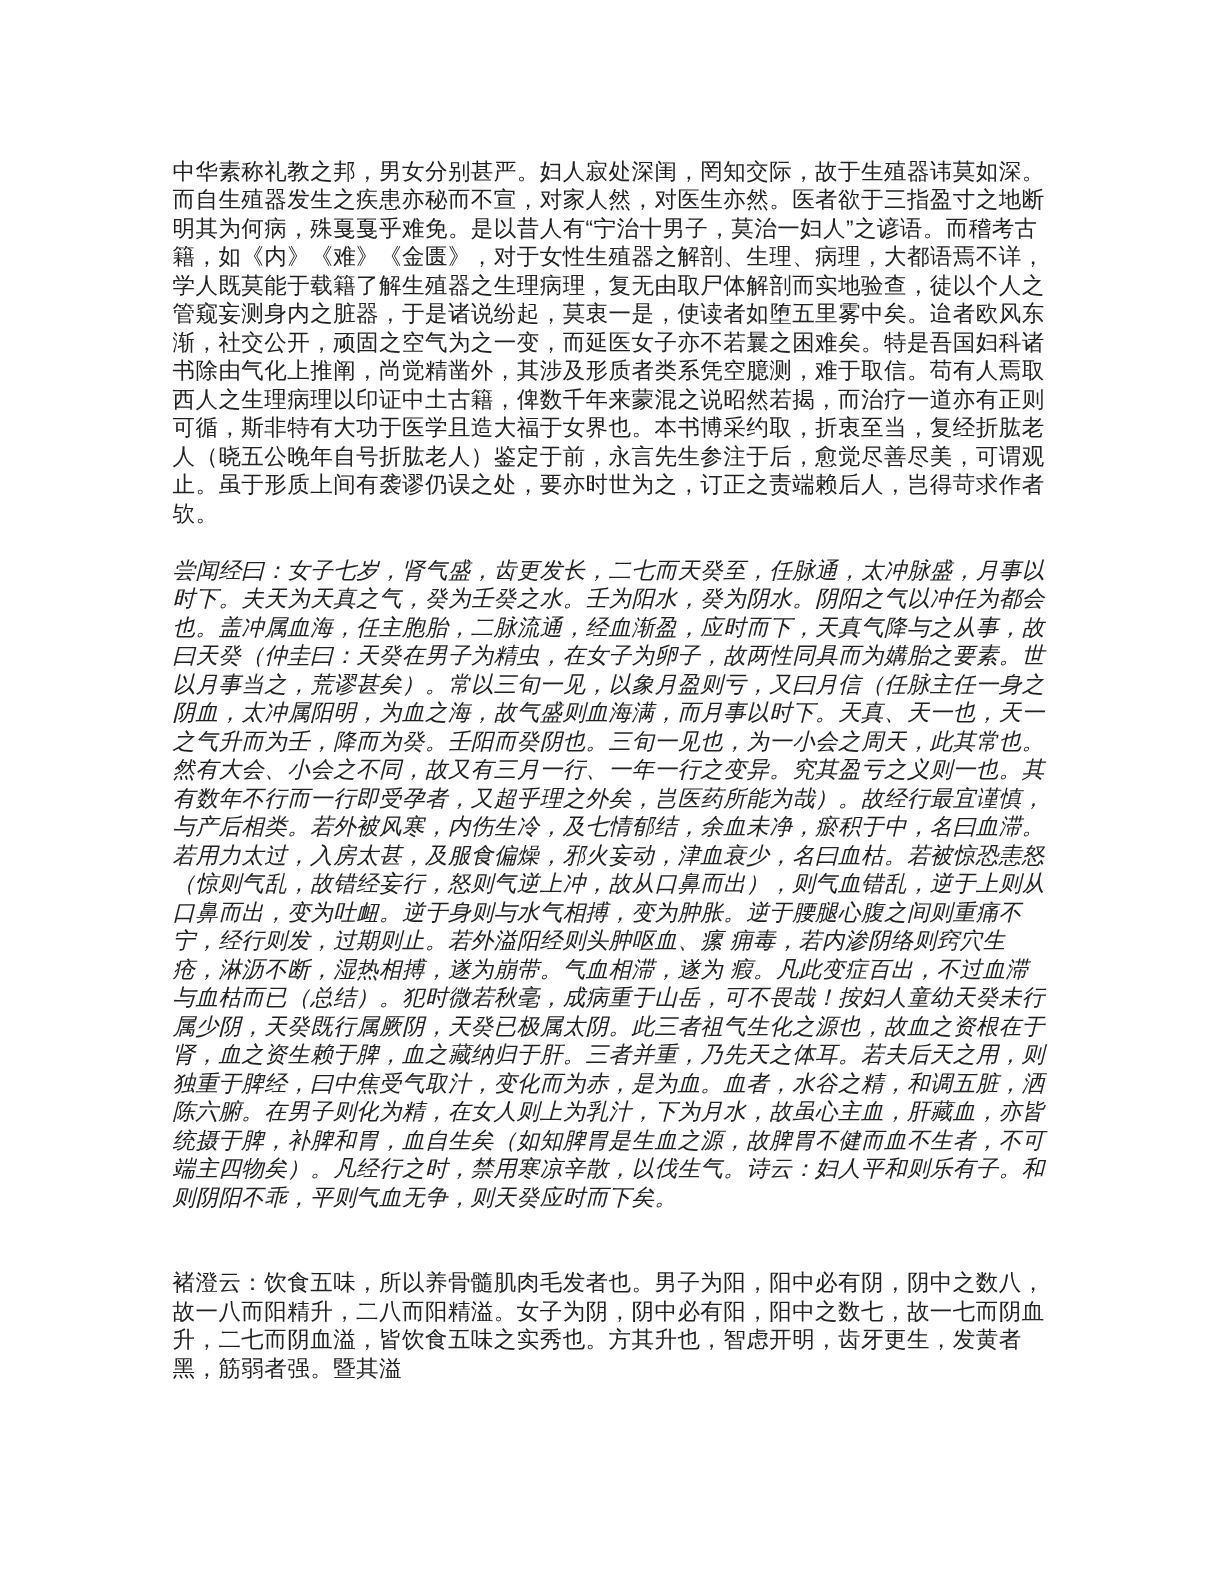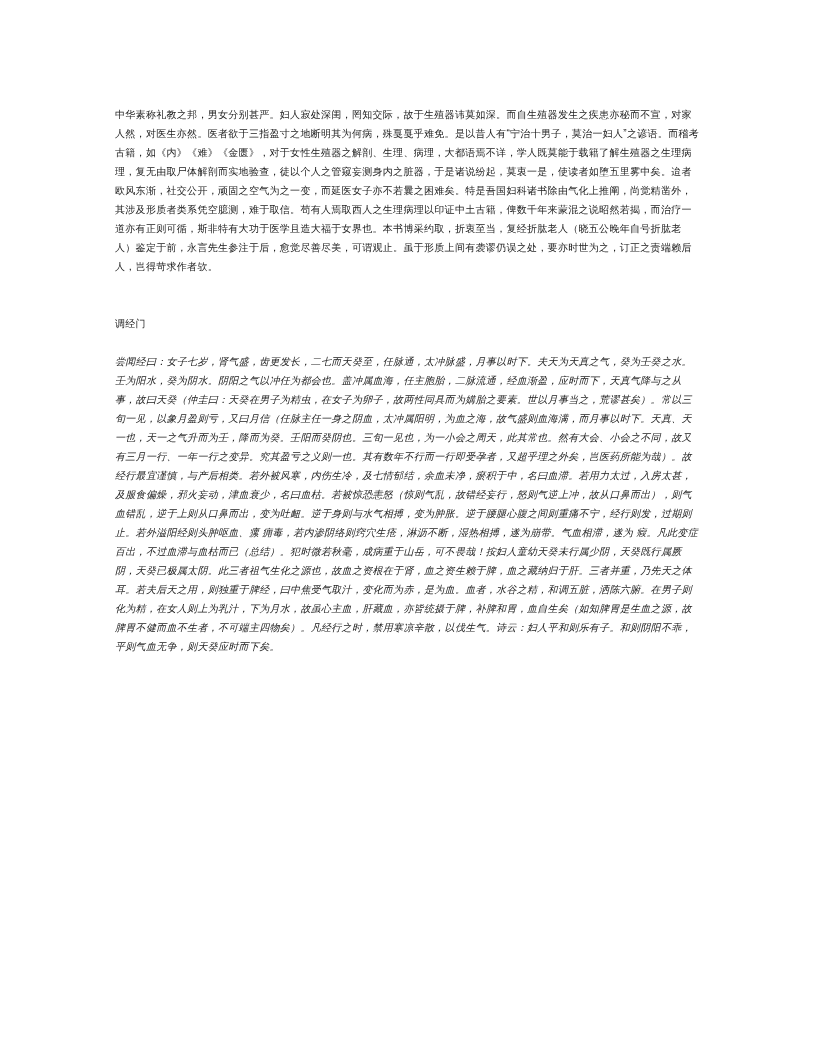--- a/index.html
+++ b/index.html
@@ -21,7 +21,7 @@
   }
   .content {
     font-family: "Liberation Sans", "DejaVu Sans", sans-serif;
-    font-size: 10px;
+    font-size: 15px;
     line-height: 19px;
     letter-spacing: 0.3px;
     color: #222222;

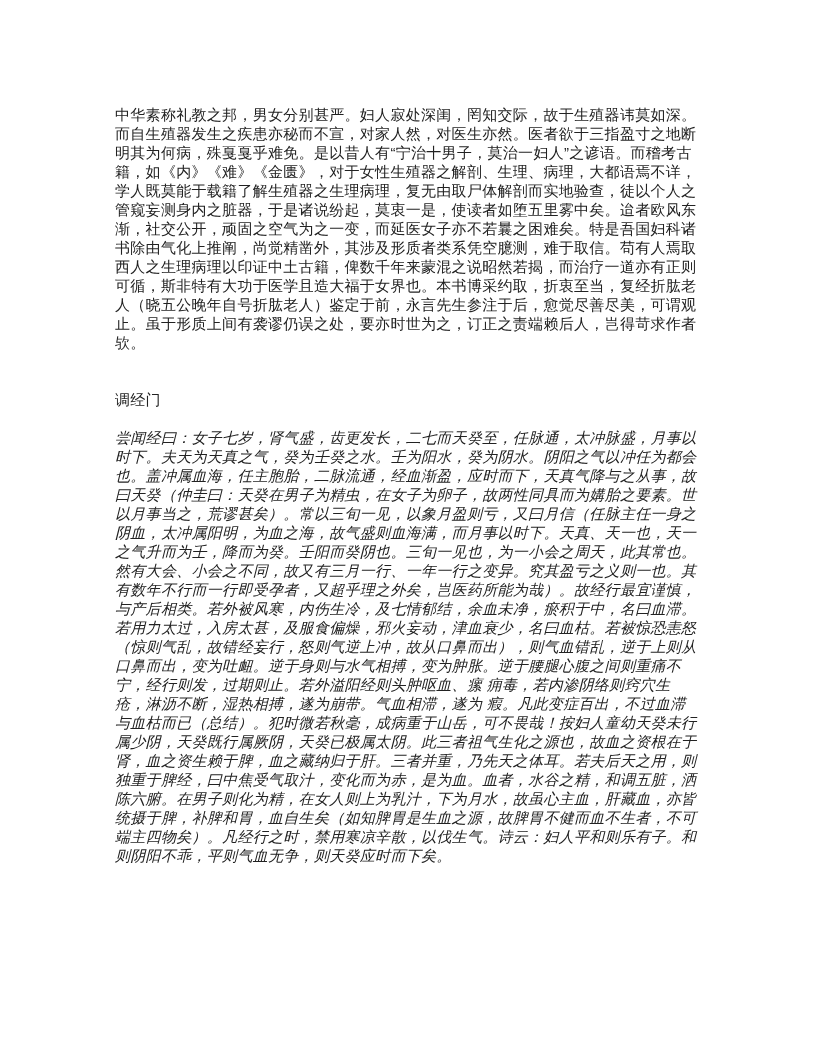--- a/index.html
+++ b/index.html
@@ -44,7 +44,6 @@
     <p>中华素称礼教之邦，男女分别甚严。妇人寂处深闺，罔知交际，故于生殖器讳莫如深。而自生殖器发生之疾患亦秘而不宣，对家人然，对医生亦然。医者欲于三指盈寸之地断明其为何病，殊戛戛乎难免。是以昔人有“宁治十男子，莫治一妇人”之谚语。而稽考古籍，如《内》《难》《金匮》，对于女性生殖器之解剖、生理、病理，大都语焉不详，学人既莫能于载籍了解生殖器之生理病理，复无由取尸体解剖而实地验查，徒以个人之管窥妄测身内之脏器，于是诸说纷起，莫衷一是，使读者如堕五里雾中矣。迨者欧风东渐，社交公开，顽固之空气为之一变，而延医女子亦不若曩之困难矣。特是吾国妇科诸书除由气化上推阐，尚觉精凿外，其涉及形质者类系凭空臆测，难于取信。苟有人焉取西人之生理病理以印证中土古籍，俾数千年来蒙混之说昭然若揭，而治疗一道亦有正则可循，斯非特有大功于医学且造大福于女界也。本书博采约取，折衷至当，复经折肱老人（晓五公晚年自号折肱老人）鉴定于前，永言先生参注于后，愈觉尽善尽美，可谓观止。虽于形质上间有袭谬仍误之处，要亦时世为之，订正之责端赖后人，岂得苛求作者欤。</p>
 
 
-    <p class="gap-2">调经门</p>
 
 
     <p class="gap-1">尝闻经曰：女子七岁，肾气盛，齿更发长，二七而天癸至，任脉通，太冲脉盛，月事以时下。夫天为天真之气，癸为壬癸之水。壬为阳水，癸为阴水。阴阳之气以冲任为都会也。盖冲属血海，任主胞胎，二脉流通，经血渐盈，应时而下，天真气降与之从事，故曰天癸（仲圭曰：天癸在男子为精虫，在女子为卵子，故两性同具而为媾胎之要素。世以月事当之，荒谬甚矣）。常以三旬一见，以象月盈则亏，又曰月信（任脉主任一身之阴血，太冲属阳明，为血之海，故气盛则血海满，而月事以时下。天真、天一也，天一之气升而为壬，降而为癸。壬阳而癸阴也。三旬一见也，为一小会之周天，此其常也。然有大会、小会之不同，故又有三月一行、一年一行之变异。究其盈亏之义则一也。其有数年不行而一行即受孕者，又超乎理之外矣，岂医药所能为哉）。故经行最宜谨慎，与产后相类。若外被风寒，内伤生冷，及七情郁结，余血未净，瘀积于中，名曰血滞。若用力太过，入房太甚，及服食偏燥，邪火妄动，津血衰少，名曰血枯。若被惊恐恚怒（惊则气乱，故错经妄行，怒则气逆上冲，故从口鼻而出），则气血错乱，逆于上则从口鼻而出，变为吐衄。逆于身则与水气相搏，变为肿胀。逆于腰腿心腹之间则重痛不宁，经行则发，过期则止。若外溢阳经则头肿呕血、瘰 痈毒，若内渗阴络则窍穴生疮，淋沥不断，湿热相搏，遂为崩带。气血相滞，遂为 瘕。凡此变症百出，不过血滞与血枯而已（总结）。犯时微若秋毫，成病重于山岳，可不畏哉！按妇人童幼天癸未行属少阴，天癸既行属厥阴，天癸已极属太阴。此三者祖气生化之源也，故血之资根在于肾，血之资生赖于脾，血之藏纳归于肝。三者并重，乃先天之体耳。若夫后天之用，则独重于脾经，曰中焦受气取汁，变化而为赤，是为血。血者，水谷之精，和调五脏，洒陈六腑。在男子则化为精，在女人则上为乳汁，下为月水，故虽心主血，肝藏血，亦皆统摄于脾，补脾和胃，血自生矣（如知脾胃是生血之源，故脾胃不健而血不生者，不可端主四物矣）。凡经行之时，禁用寒凉辛散，以伐生气。诗云：妇人平和则乐有子。和则阴阳不乖，平则气血无争，则天癸应时而下矣。</p>

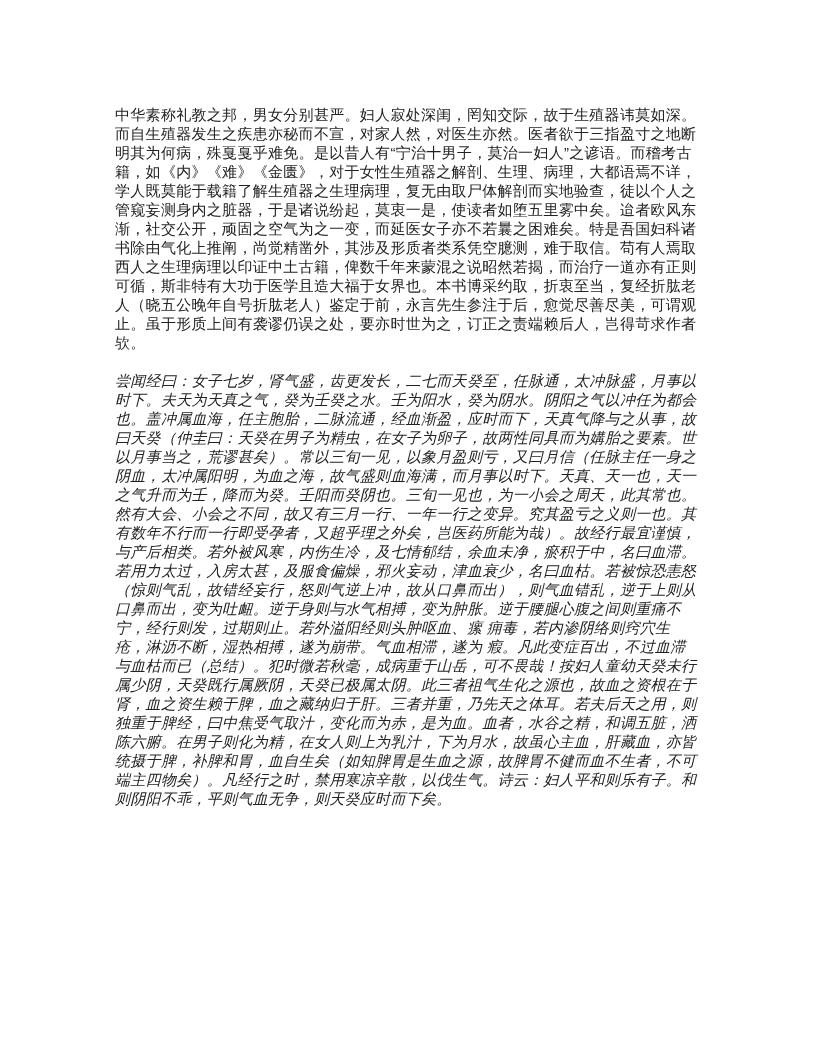--- a/index.html
+++ b/index.html
@@ -49,6 +49,7 @@
     <p class="gap-1">尝闻经曰：女子七岁，肾气盛，齿更发长，二七而天癸至，任脉通，太冲脉盛，月事以时下。夫天为天真之气，癸为壬癸之水。壬为阳水，癸为阴水。阴阳之气以冲任为都会也。盖冲属血海，任主胞胎，二脉流通，经血渐盈，应时而下，天真气降与之从事，故曰天癸（仲圭曰：天癸在男子为精虫，在女子为卵子，故两性同具而为媾胎之要素。世以月事当之，荒谬甚矣）。常以三旬一见，以象月盈则亏，又曰月信（任脉主任一身之阴血，太冲属阳明，为血之海，故气盛则血海满，而月事以时下。天真、天一也，天一之气升而为壬，降而为癸。壬阳而癸阴也。三旬一见也，为一小会之周天，此其常也。然有大会、小会之不同，故又有三月一行、一年一行之变异。究其盈亏之义则一也。其有数年不行而一行即受孕者，又超乎理之外矣，岂医药所能为哉）。故经行最宜谨慎，与产后相类。若外被风寒，内伤生冷，及七情郁结，余血未净，瘀积于中，名曰血滞。若用力太过，入房太甚，及服食偏燥，邪火妄动，津血衰少，名曰血枯。若被惊恐恚怒（惊则气乱，故错经妄行，怒则气逆上冲，故从口鼻而出），则气血错乱，逆于上则从口鼻而出，变为吐衄。逆于身则与水气相搏，变为肿胀。逆于腰腿心腹之间则重痛不宁，经行则发，过期则止。若外溢阳经则头肿呕血、瘰 痈毒，若内渗阴络则窍穴生疮，淋沥不断，湿热相搏，遂为崩带。气血相滞，遂为 瘕。凡此变症百出，不过血滞与血枯而已（总结）。犯时微若秋毫，成病重于山岳，可不畏哉！按妇人童幼天癸未行属少阴，天癸既行属厥阴，天癸已极属太阴。此三者祖气生化之源也，故血之资根在于肾，血之资生赖于脾，血之藏纳归于肝。三者并重，乃先天之体耳。若夫后天之用，则独重于脾经，曰中焦受气取汁，变化而为赤，是为血。血者，水谷之精，和调五脏，洒陈六腑。在男子则化为精，在女人则上为乳汁，下为月水，故虽心主血，肝藏血，亦皆统摄于脾，补脾和胃，血自生矣（如知脾胃是生血之源，故脾胃不健而血不生者，不可端主四物矣）。凡经行之时，禁用寒凉辛散，以伐生气。诗云：妇人平和则乐有子。和则阴阳不乖，平则气血无争，则天癸应时而下矣。</p>
 
 
+    <p class="gap-2">褚澄云：饮食五味，所以养骨髓肌肉毛发者也。男子为阳，阳中必有阴，阴中之数八，故一八而阳精升，二八而阳精溢。女子为阴，阴中必有阳，阳中之数七，故一七而阴血升，二七而阴血溢，皆饮食五味之实秀也。方其升也，智虑开明，齿牙更生，发黄者黑，筋弱者强。暨其溢</p>
 
   </div>
 </div>

